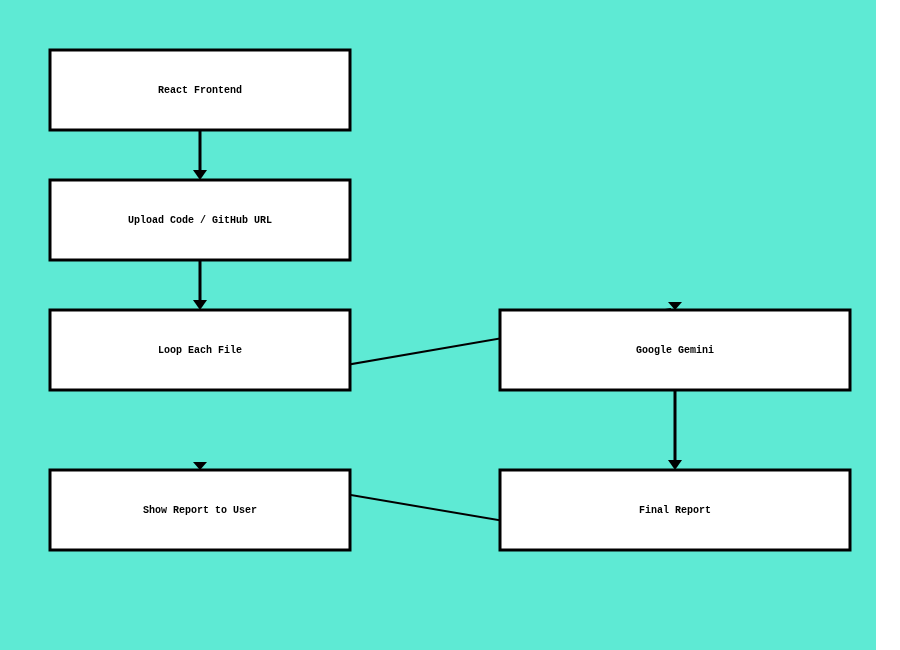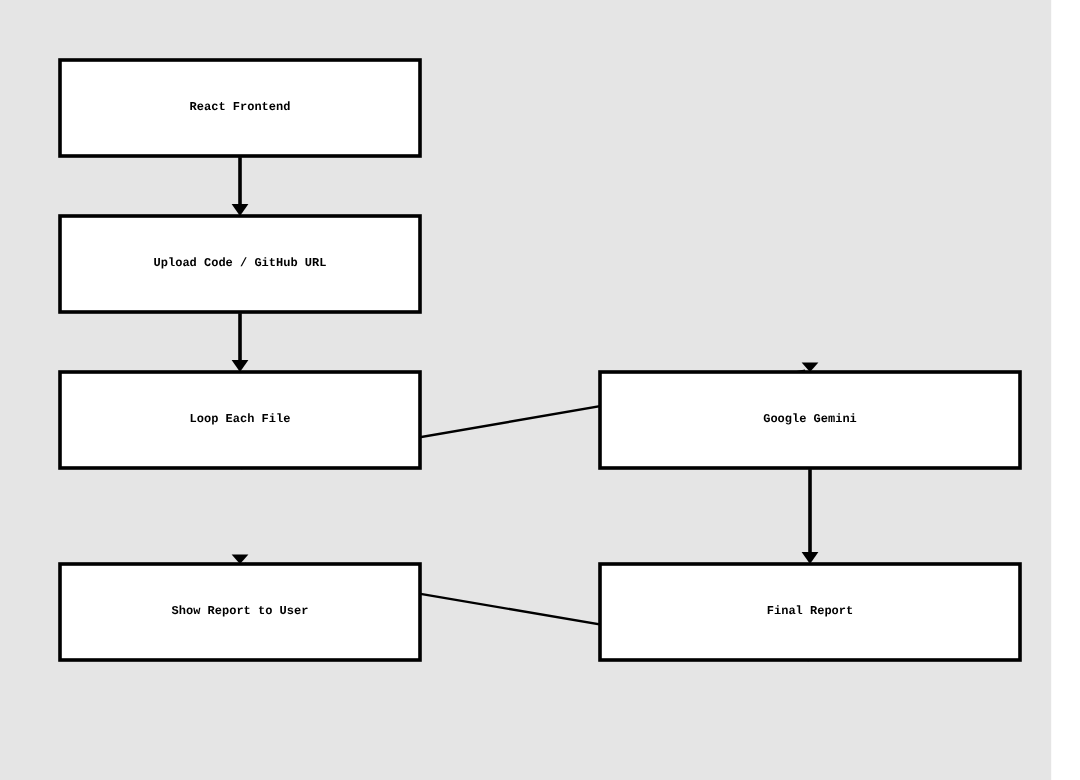--- a/index.html
+++ b/index.html
@@ -11,7 +11,7 @@
     position: relative;
     width: 876px;
     height: 650px;
-    background: #e5e5e5;
+    background: #5eead4;
     overflow: hidden;
   }
   svg text {

